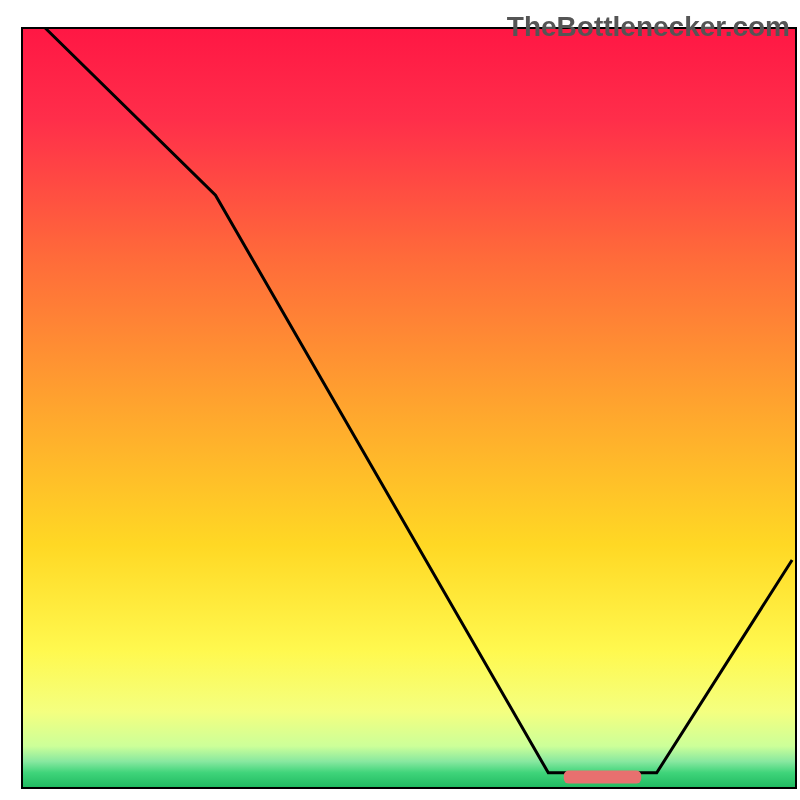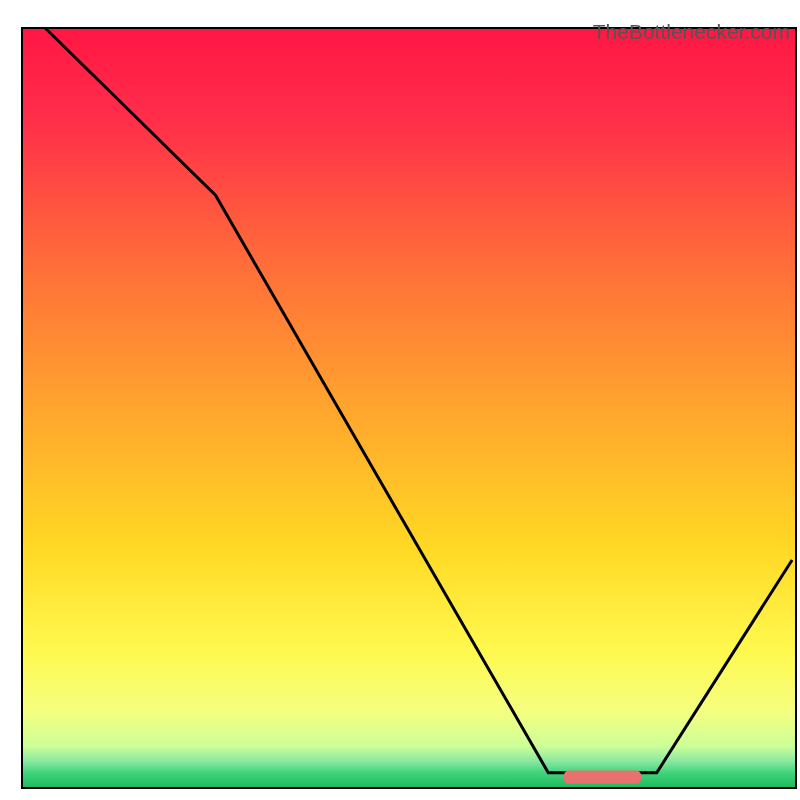--- a/index.html
+++ b/index.html
@@ -20,10 +20,10 @@
   }
   .watermark {
     position: absolute;
-    top: 20px;
+    top: 11px;
     right: 10px;
-    font-size: 21px;
-    font-weight: normal;
+    font-size: 28px;
+    font-weight: bold;
     color: #555;
     z-index: 10;
   }

